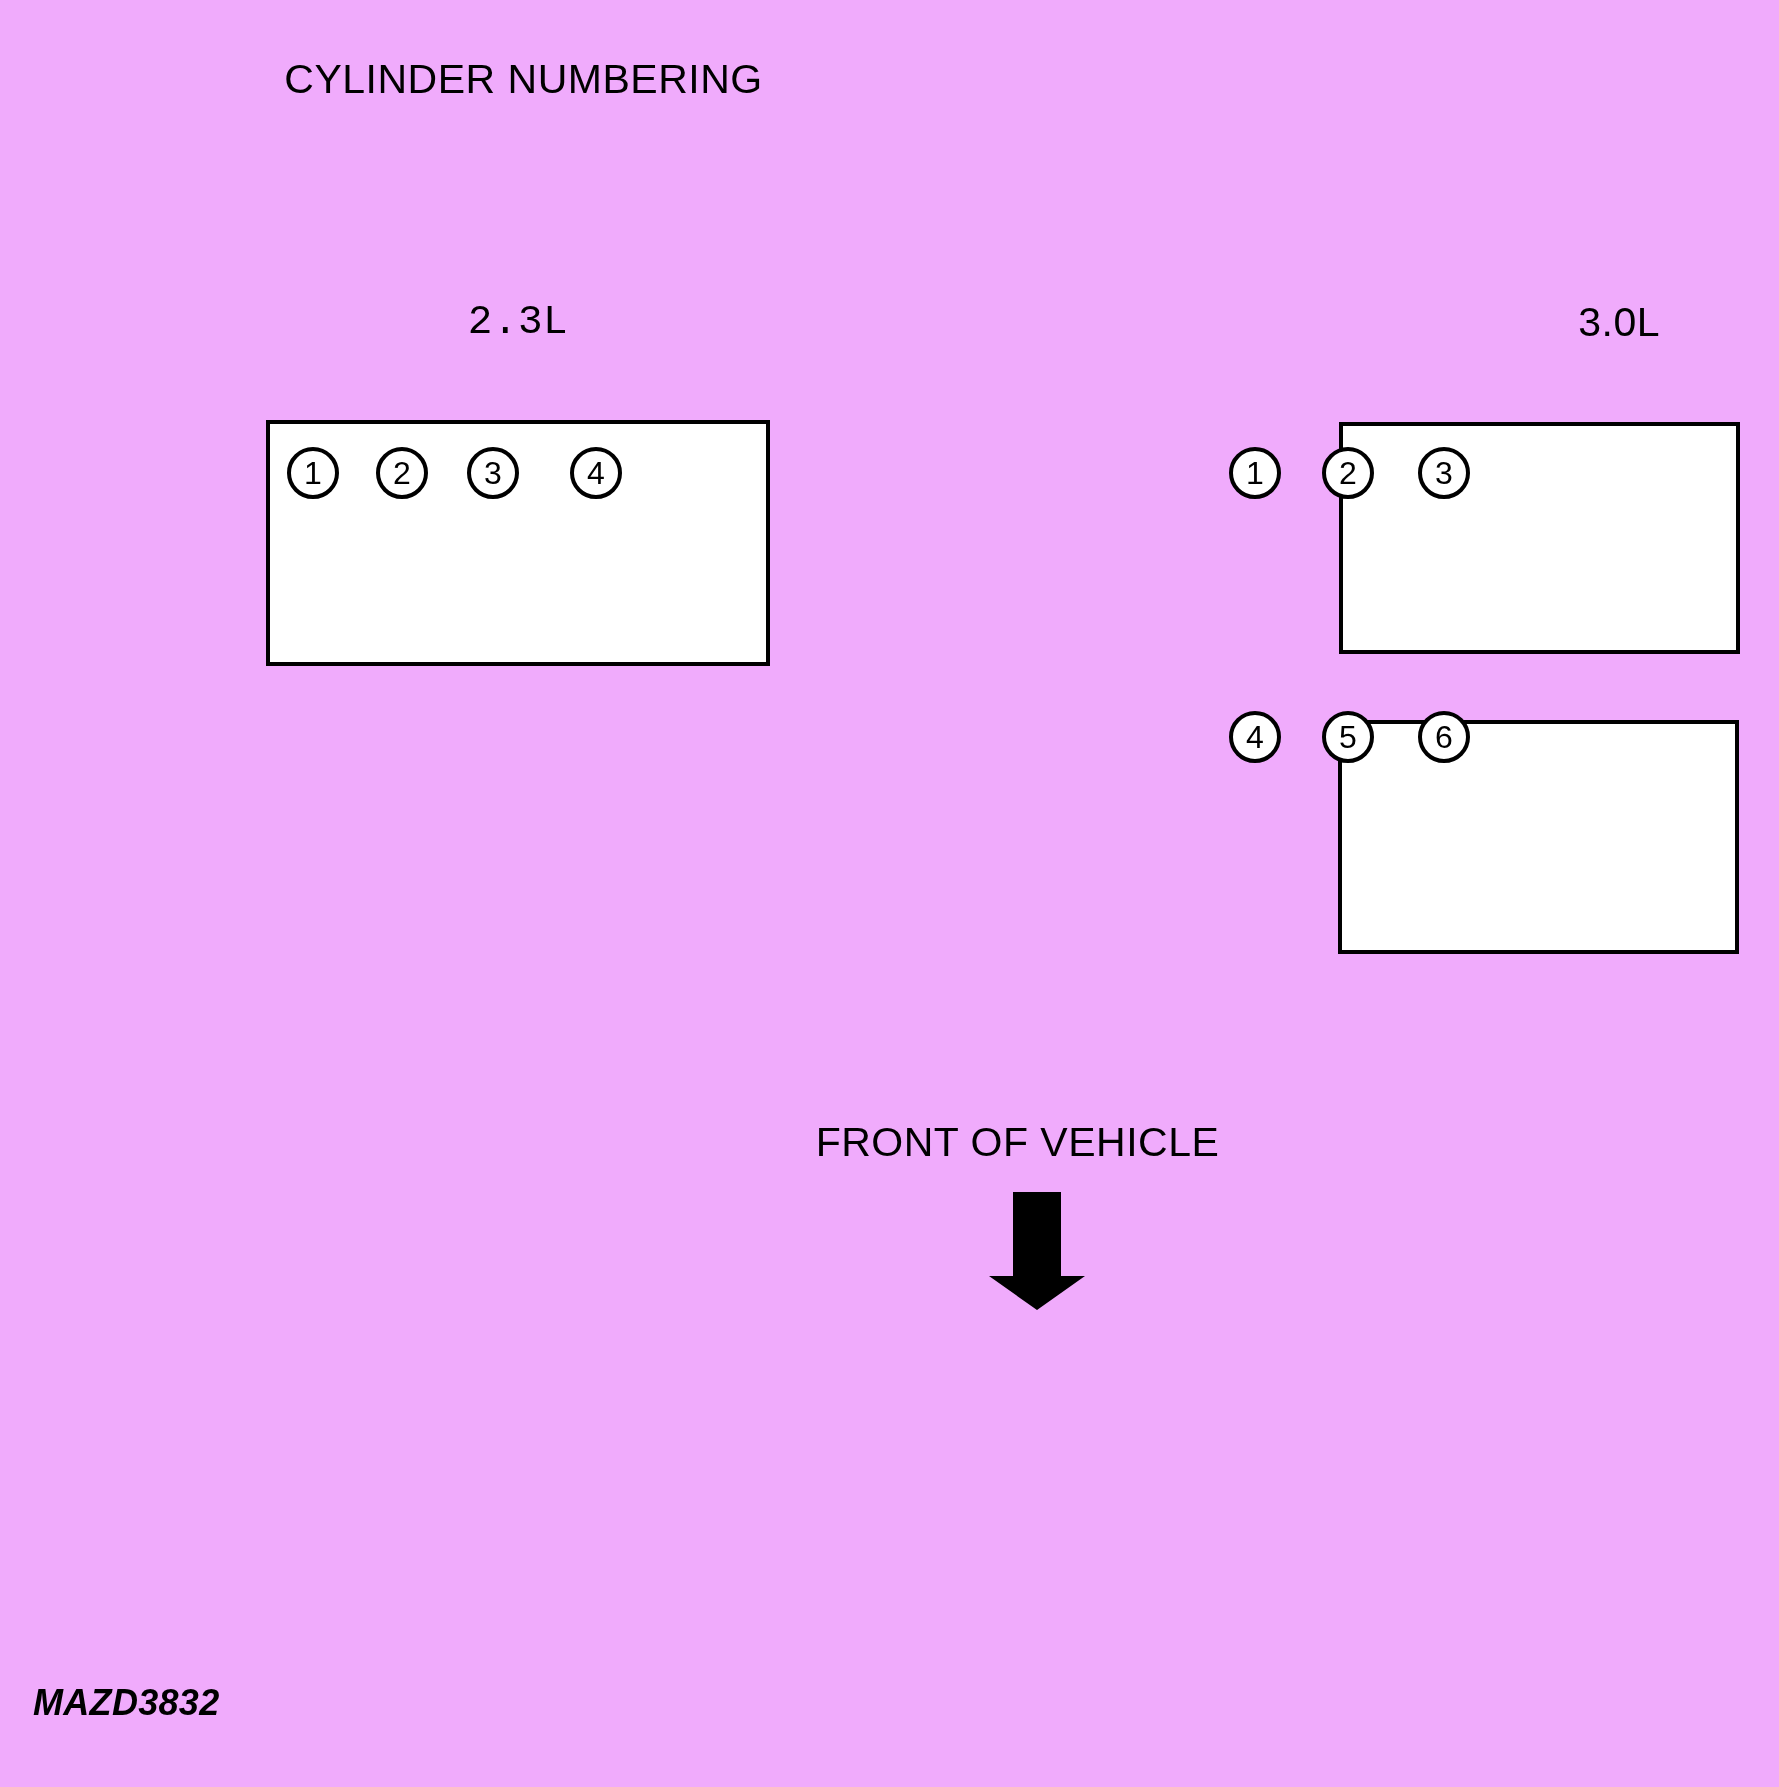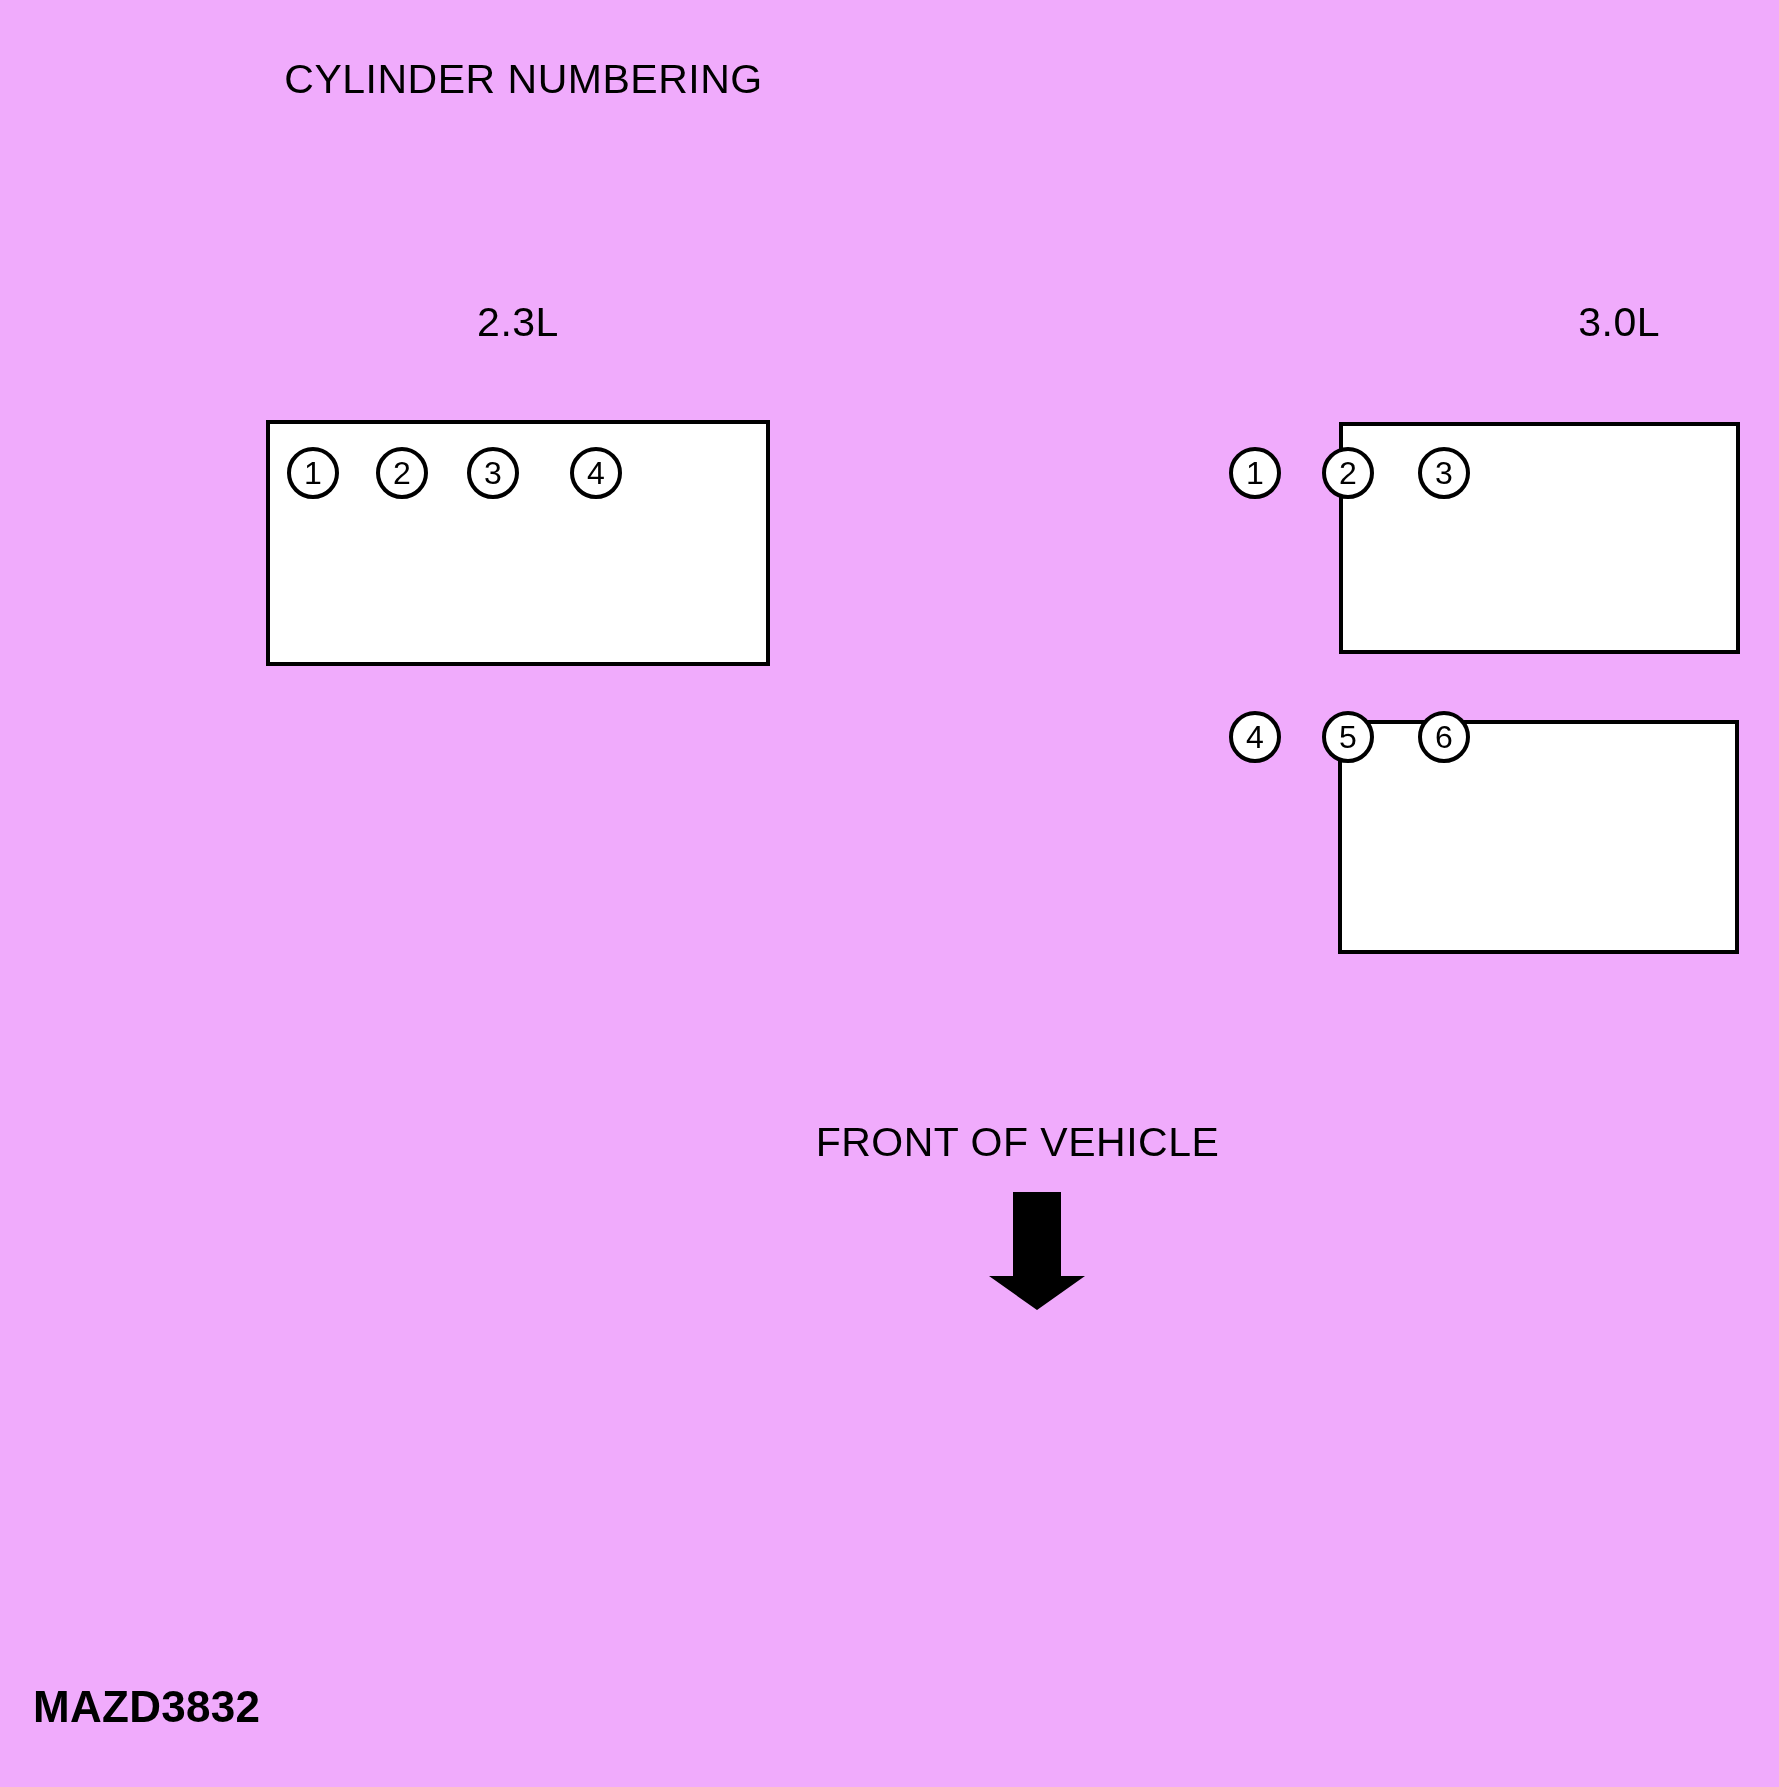--- a/index.html
+++ b/index.html
@@ -43,7 +43,7 @@
     text-align: center;
     letter-spacing: 0.5px;
   }
-  #engine-label-0 { left: 398px; top: 299px; width: 240px; }
+  #engine-label-0 { left: 398px; top: 299px; width: 240px; font-family: Liberation Mono, monospace; }
   #engine-label-1 { left: 1420px; top: 299px; width: 240px; text-align: right; }
 
   #front-of-vehicle-label {

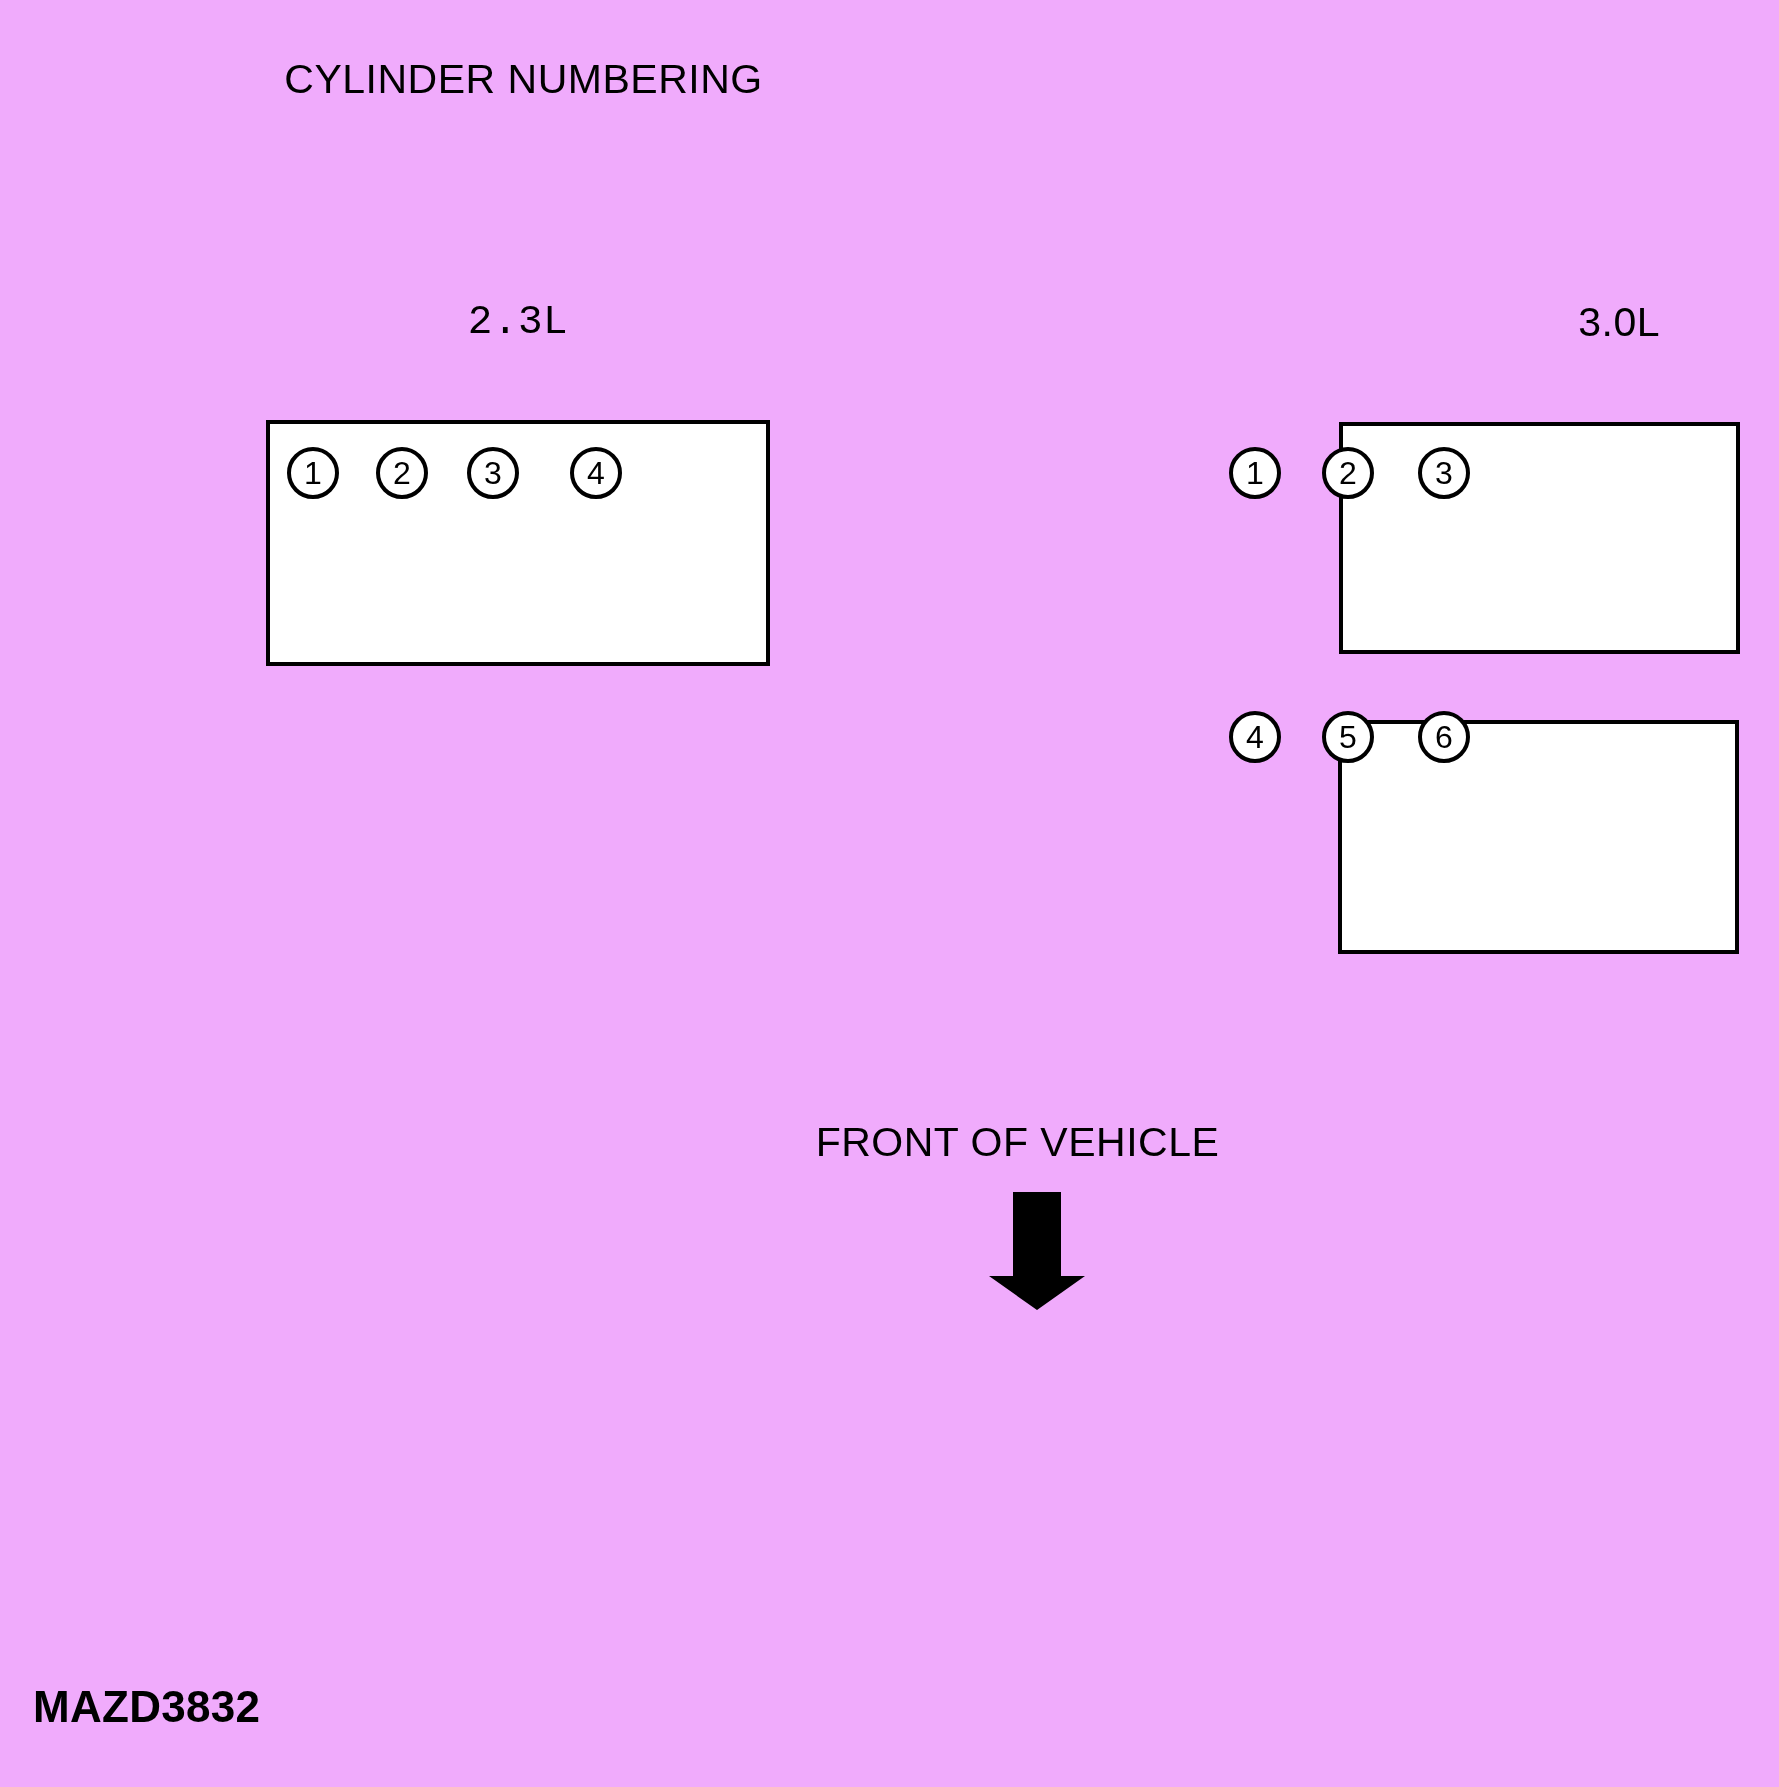--- a/index.html
+++ b/index.html
@@ -59,9 +59,10 @@
   #drawing-code {
     left: 33px;
     top: 1682px;
-    font-size: 44px;
+    font-size: 36px;
     font-weight: bold;
     letter-spacing: 0.3px;
+    font-style: italic;
   }
 
   

